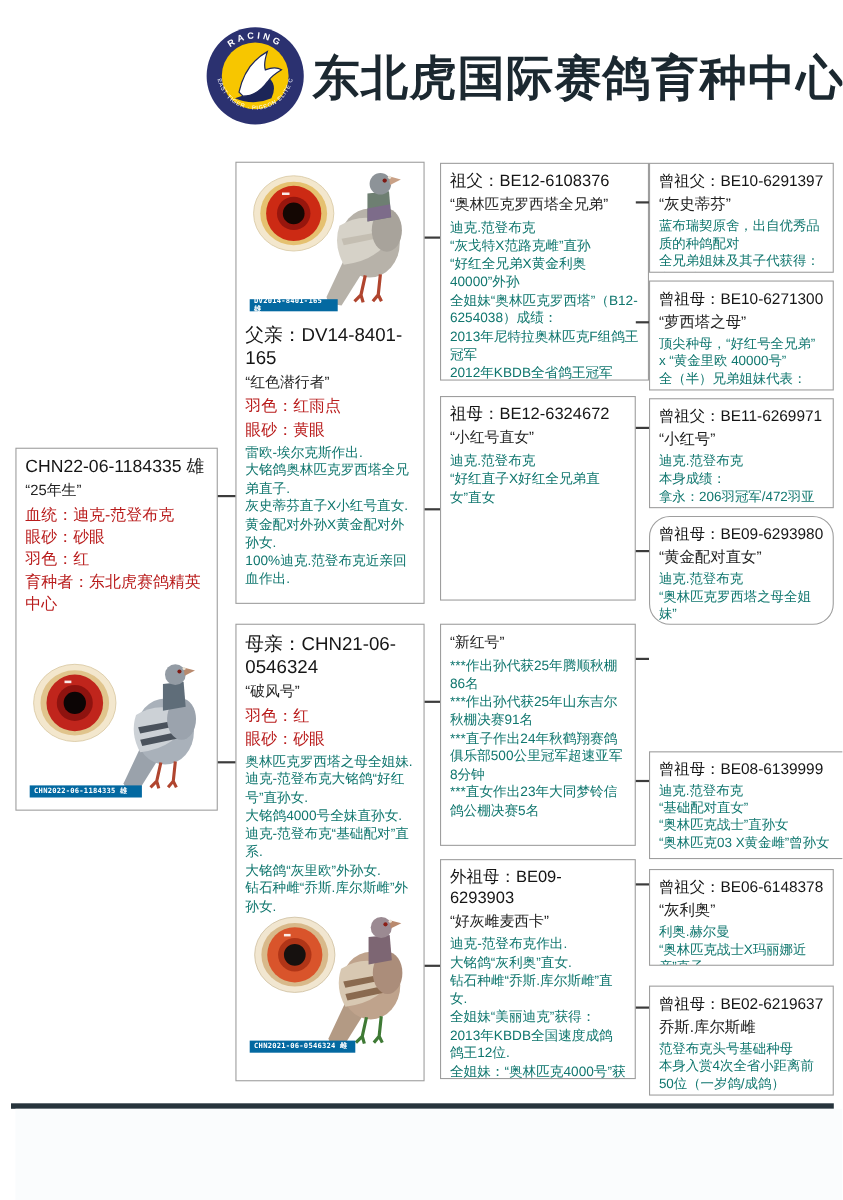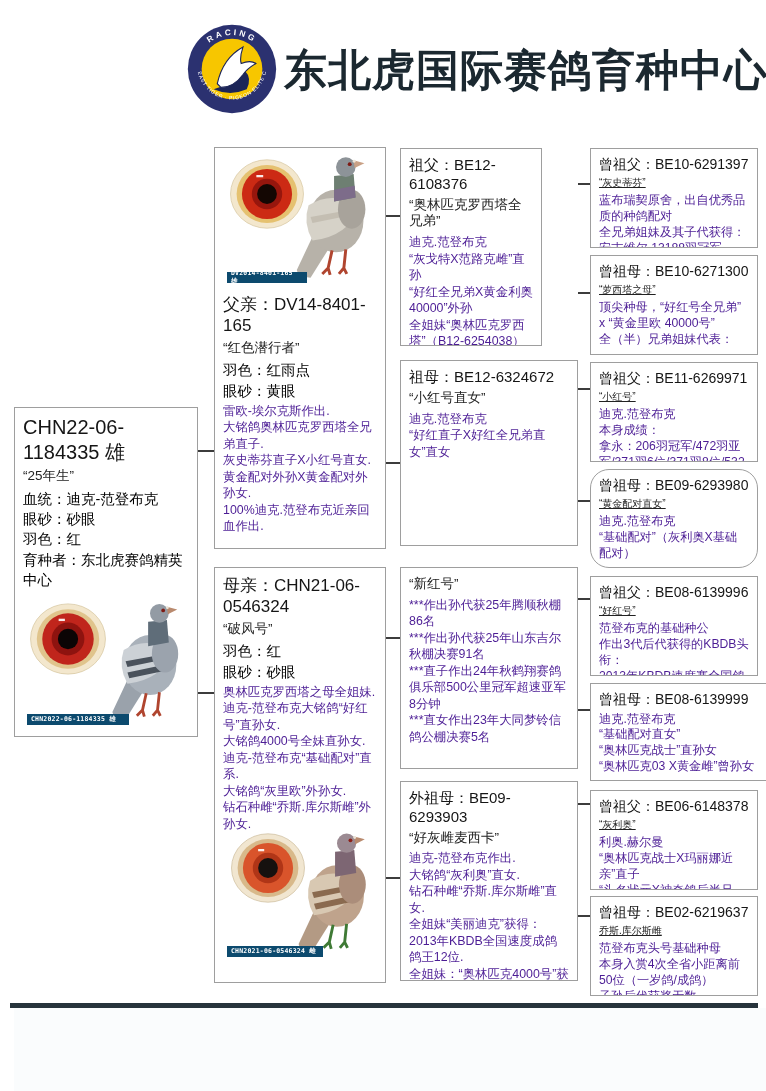--- a/index.html
+++ b/index.html
@@ -178,7 +178,7 @@
     <div class="ring-tag" style="left:12px;top:378px;width:96px;height:11px;">CHN2021-06-0546324 雌</div>
   </div>
 
-  <div class="pbox gp" style="left:400px;top:148px;width:142px;height:198px;">
+  <div class="pbox gp" style="left:400px;top:148px;width:190px;height:198px;">
     <div class="box-title">祖父：BE12-6108376</div>
     <div class="box-alias">“奥林匹克罗西塔全兄弟”</div>
     <div class="notes">

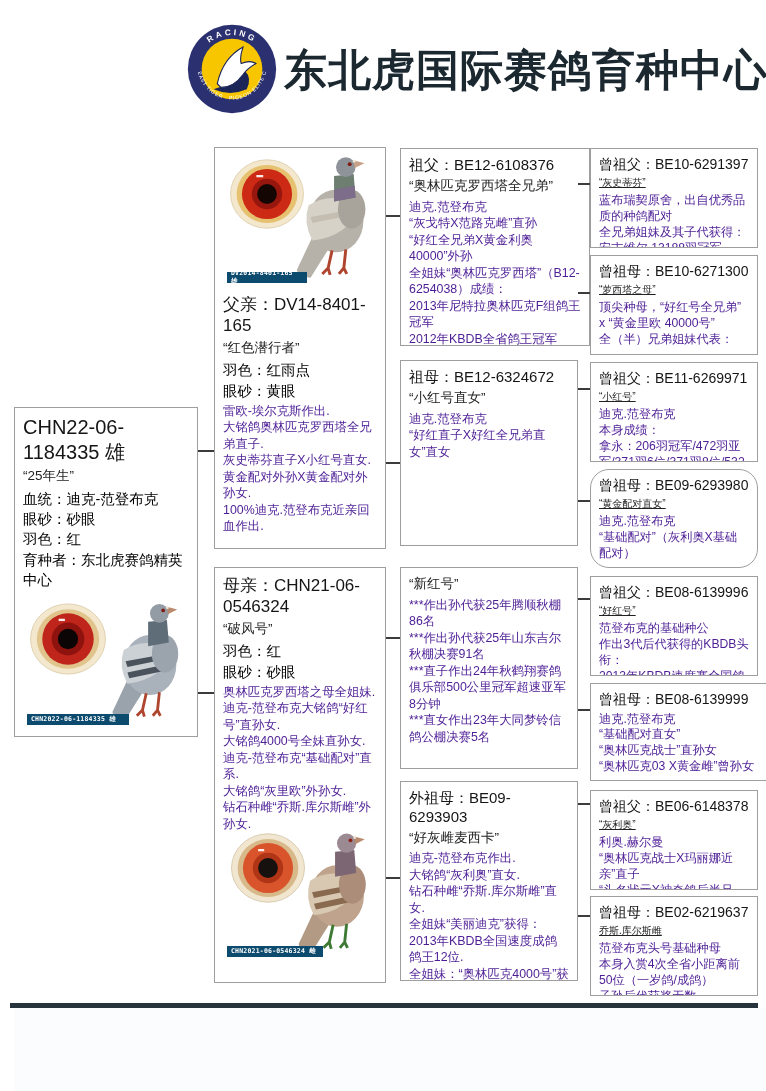--- a/index.html
+++ b/index.html
@@ -20,7 +20,7 @@
   .gg .box-title{font-size:14px;}
   .box-alias{font-size:13.5px;line-height:1.25;margin:1px 0 4px;color:#222;}
   .box-alias:empty{display:none;}
-  .gg .box-alias{font-size:10px;text-decoration:underline;}
+  .gg .box-alias{font-size:14px;}
   .trait-line{font-size:14.5px;line-height:1.4;color:#000000;}
   .note-line{font-size:12.4px;line-height:1.33;color:#4c1d95;}
   .gg .note-line{font-size:12.2px;line-height:1.3;}

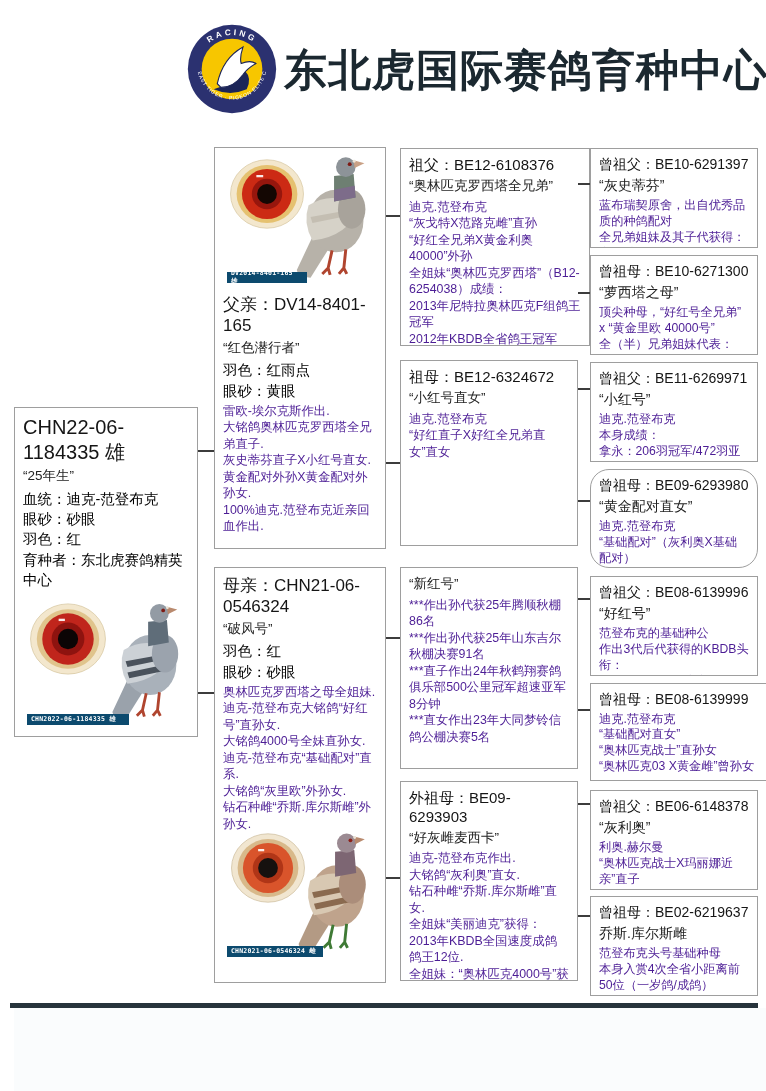--- a/index.html
+++ b/index.html
@@ -22,7 +22,7 @@
   .box-alias:empty{display:none;}
   .gg .box-alias{font-size:14px;}
   .trait-line{font-size:14.5px;line-height:1.4;color:#000000;}
-  .note-line{font-size:12.4px;line-height:1.33;color:#4c1d95;}
+  .note-line{font-size:12.4px;line-height:1.33;color:#0f766e;}
   .gg .note-line{font-size:12.2px;line-height:1.3;}
   .notes{margin-top:2px;}
 

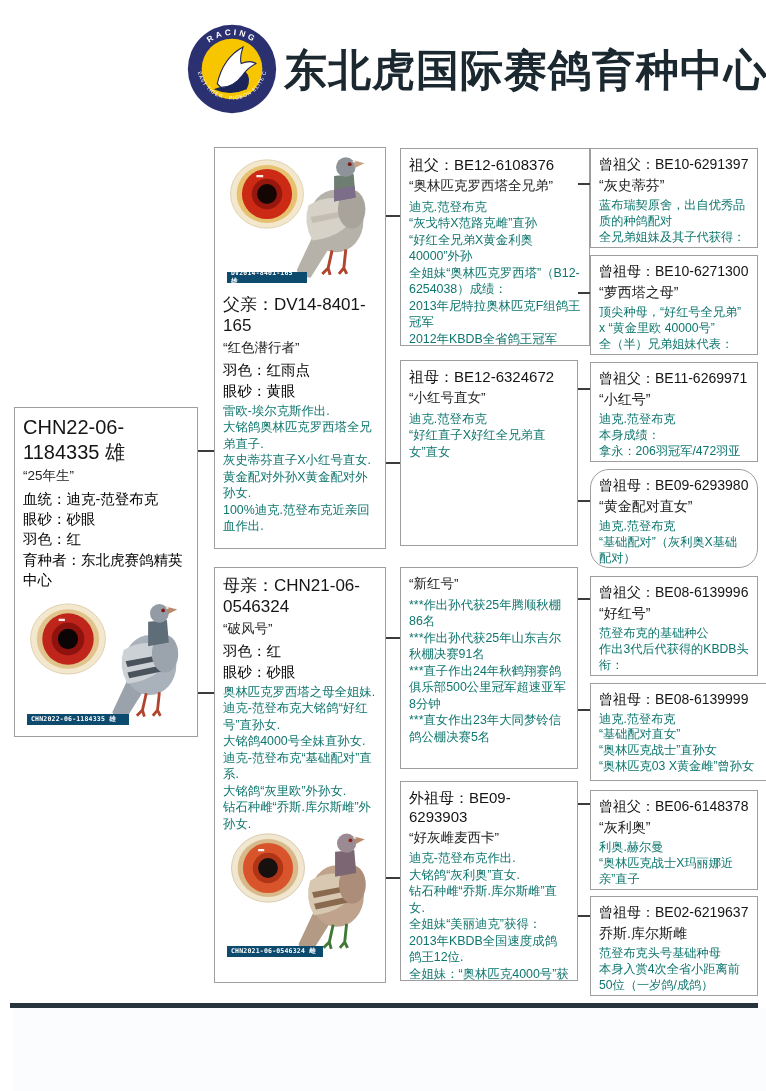--- a/index.html
+++ b/index.html
@@ -31,7 +31,7 @@
 
   
   .eye-photo,.pigeon-photo{position:absolute;}
-  .ring-tag{position:absolute;background:#0c4a6e;color:#fff;font-size:6.5px;font-weight:700;
+  .ring-tag{position:absolute;background:#0369a1;color:#fff;font-size:6.5px;font-weight:700;
             display:flex;align-items:center;justify-content:space-between;padding:0 4px;
             font-family:"DejaVu Sans Mono",monospace;letter-spacing:.2px;box-sizing:border-box;}
 

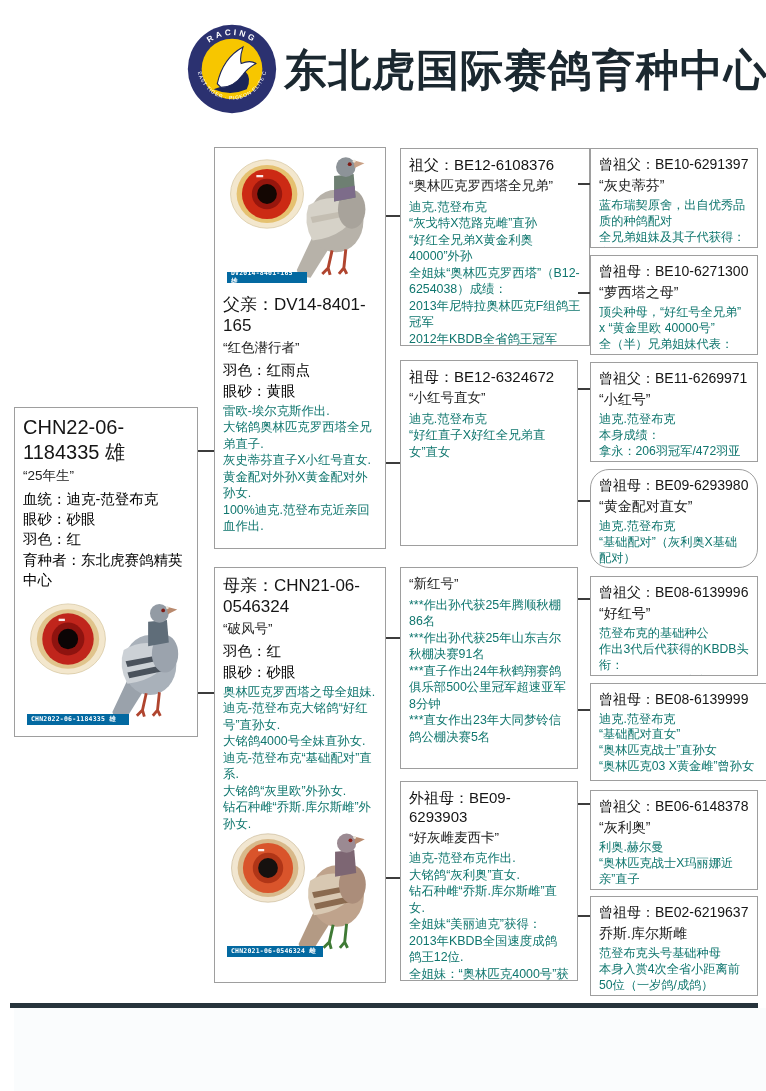--- a/index.html
+++ b/index.html
@@ -21,7 +21,7 @@
   .box-alias{font-size:13.5px;line-height:1.25;margin:1px 0 4px;color:#222;}
   .box-alias:empty{display:none;}
   .gg .box-alias{font-size:14px;}
-  .trait-line{font-size:14.5px;line-height:1.4;color:#000000;}
+  .trait-line{font-size:14.5px;line-height:1.4;color:#b91c1c;}
   .note-line{font-size:12.4px;line-height:1.33;color:#0f766e;}
   .gg .note-line{font-size:12.2px;line-height:1.3;}
   .notes{margin-top:2px;}

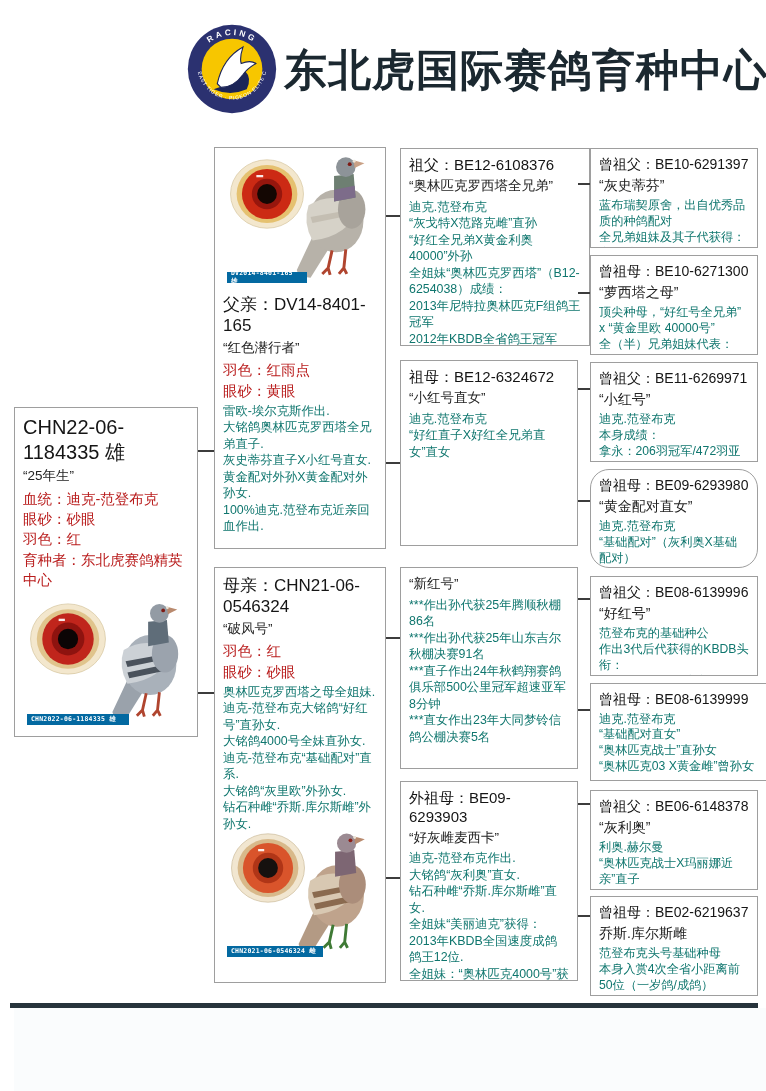--- a/index.html
+++ b/index.html
@@ -15,7 +15,7 @@
   .pbox{position:absolute;background:#fff;border:1px solid #9e9e9e;box-sizing:border-box;
         padding:7px 8px;overflow:hidden;}
   .box-title{font-size:15px;line-height:1.25;margin-bottom:3px;color:#151515;}
-  .subject .box-title{font-size:20px;}
+  .subject .box-title{font-size:16px;}
   .parent .box-title{font-size:17px;}
   .gg .box-title{font-size:14px;}
   .box-alias{font-size:13.5px;line-height:1.25;margin:1px 0 4px;color:#222;}

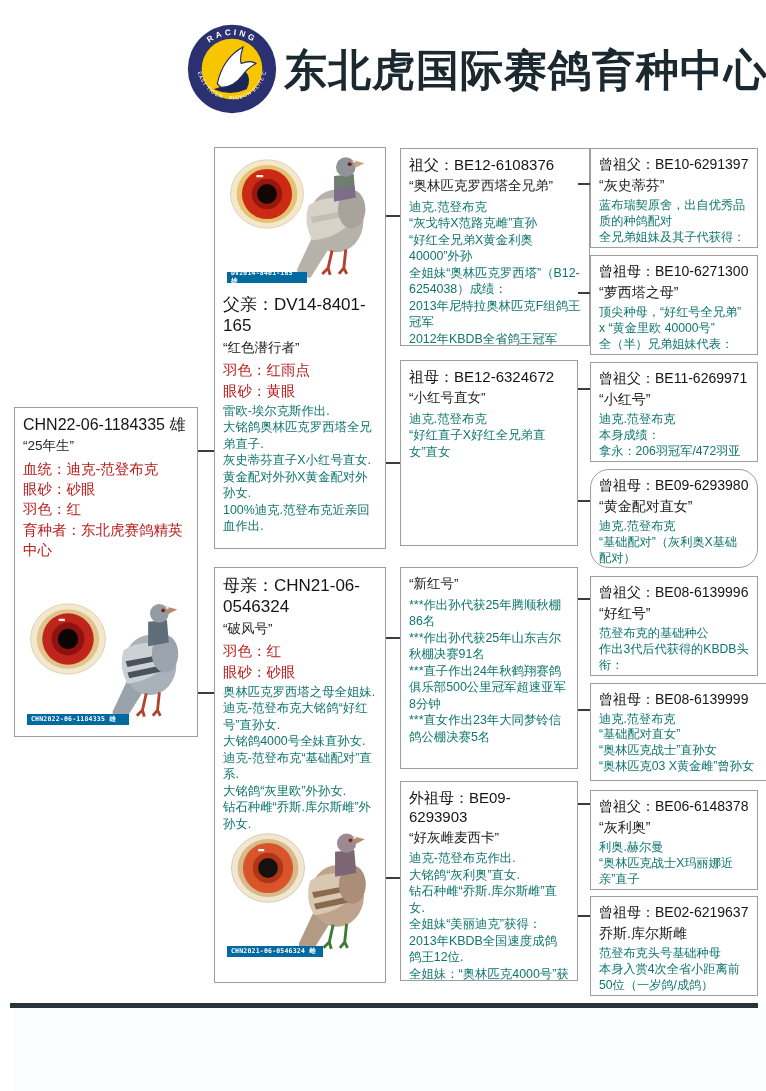--- a/index.html
+++ b/index.html
@@ -251,6 +251,7 @@
     <div class="box-alias">“黄金配对直女”</div>
     <div class="notes">
         <div class="note-line">迪克.范登布克</div>
+        <div class="note-line">“奥林匹克罗西塔之母全姐妹”</div>
         <div class="note-line">“基础配对”（灰利奥X基础配对）</div>
       </div>
   </div>

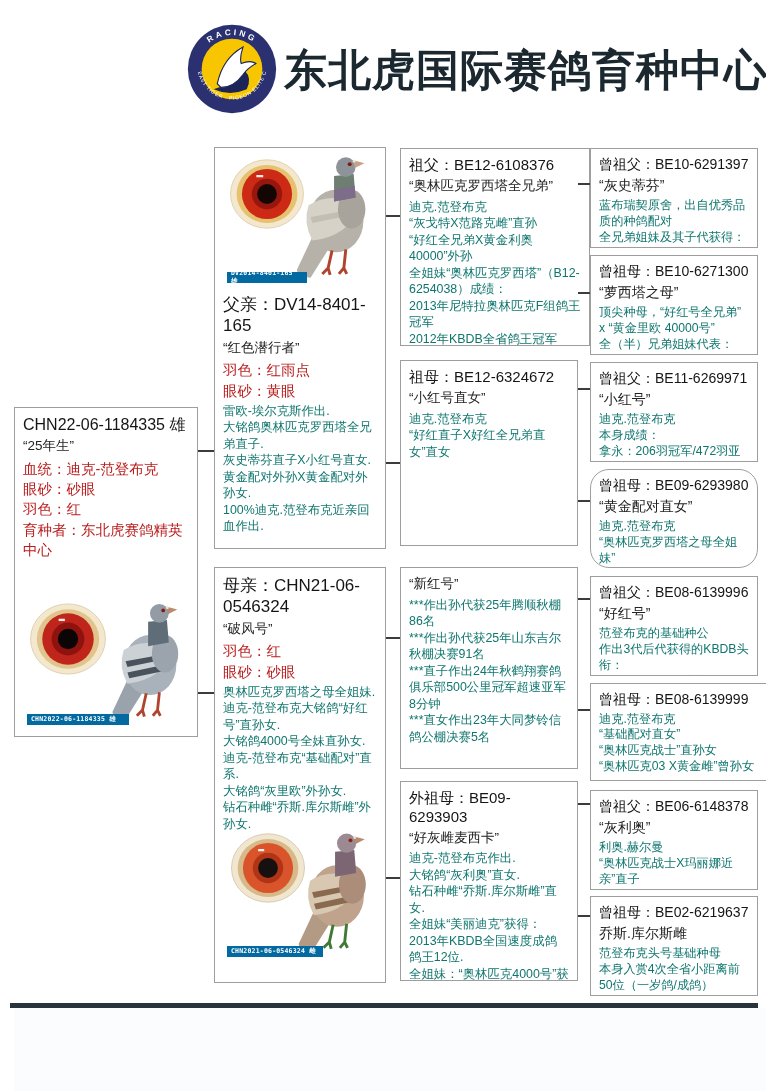--- a/index.html
+++ b/index.html
@@ -255,15 +255,6 @@
         <div class="note-line">“基础配对”（灰利奥X基础配对）</div>
       </div>
   </div>
-  <div class="pbox gg" style="left:590px;top:576px;width:168px;height:100px;">
-    <div class="box-title">曾祖父：BE08-6139996</div>
-    <div class="box-alias">“好红号”</div>
-    <div class="notes">
-        <div class="note-line">范登布克的基础种公</div>
-        <div class="note-line">作出3代后代获得的KBDB头衔：</div>
-        <div class="note-line">2013年KBDB速度赛全国鸽王冠军</div>
-      </div>
-  </div>
   <div class="pbox gg" style="left:590px;top:683px;width:188px;height:98px;">
     <div class="box-title">曾祖母：BE08-6139999</div>
 

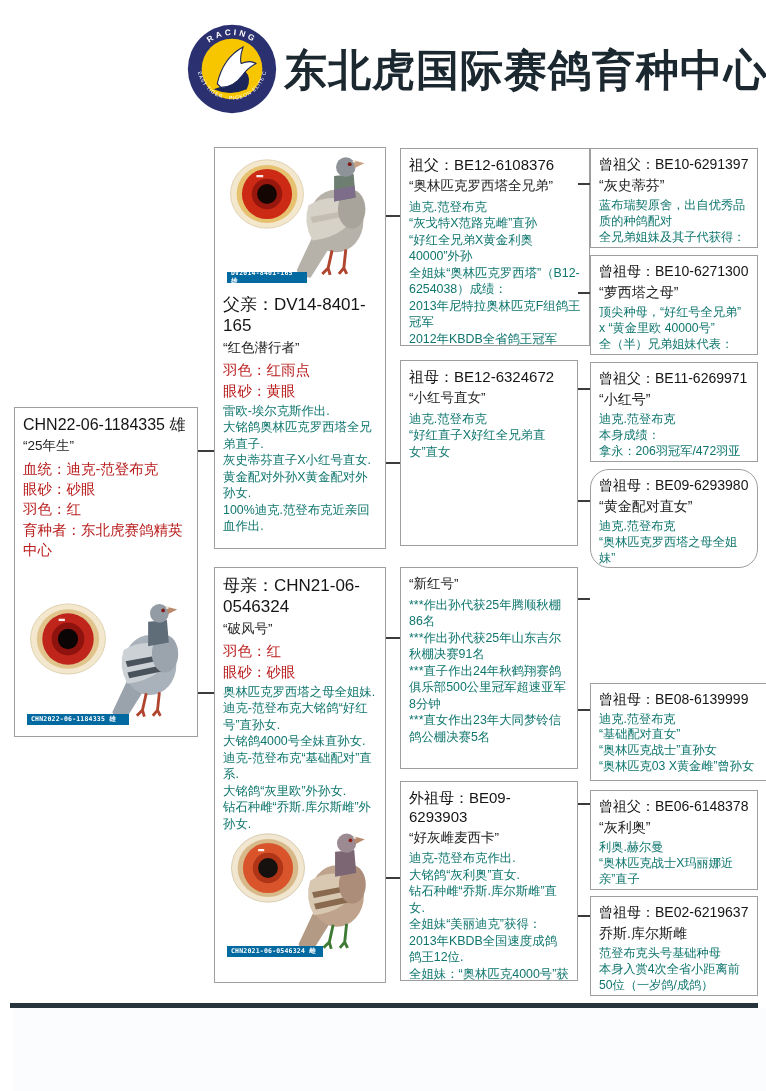--- a/index.html
+++ b/index.html
@@ -265,7 +265,7 @@
         <div class="note-line">“奥林匹克03 X黄金雌”曾孙女</div>
       </div>
   </div>
-  <div class="pbox gg" style="left:590px;top:790px;width:168px;height:100px;">
+  <div class="pbox gg" style="left:590px;top:790px;width:168px;height:88px;">
     <div class="box-title">曾祖父：BE06-6148378</div>
     <div class="box-alias">“灰利奥”</div>
     <div class="notes">

